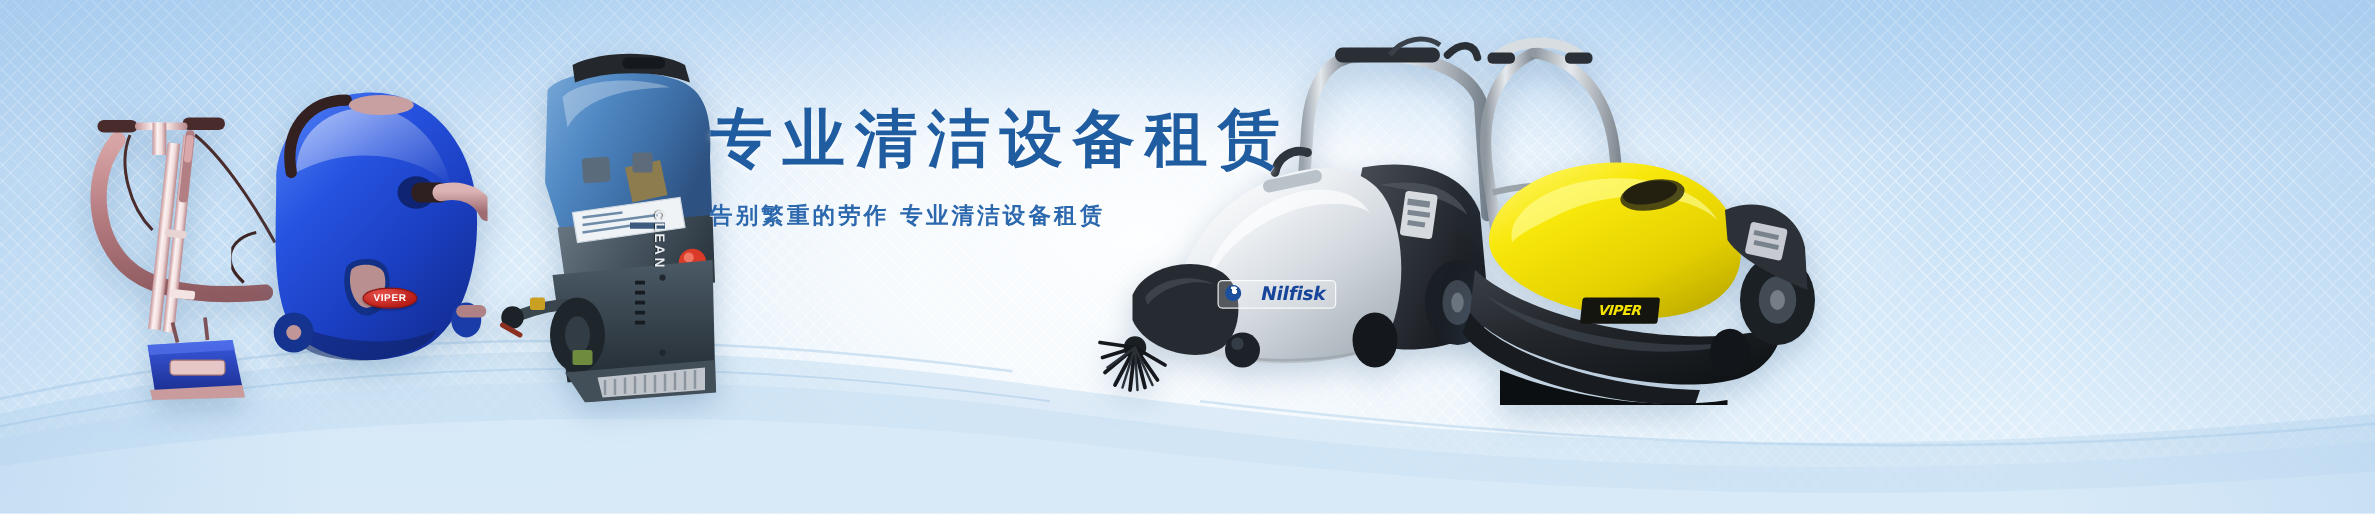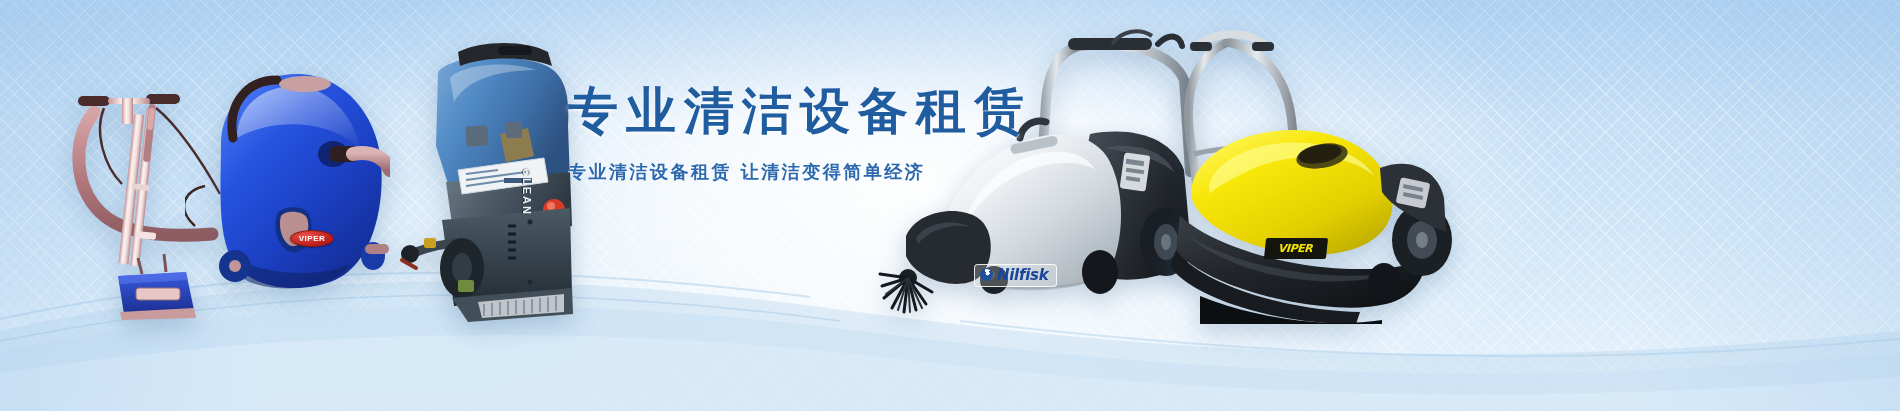--- a/index.html
+++ b/index.html
@@ -443,7 +443,7 @@
 
   <div class="textblock">
     <div class="headline">专业清洁设备租赁</div>
-    <div class="subline">专业清洁设备租赁 让清洁变得简单经济</div>
+    <div class="subline">告别繁重的劳作 专业清洁设备租赁</div>
   </div>
 
 </div>

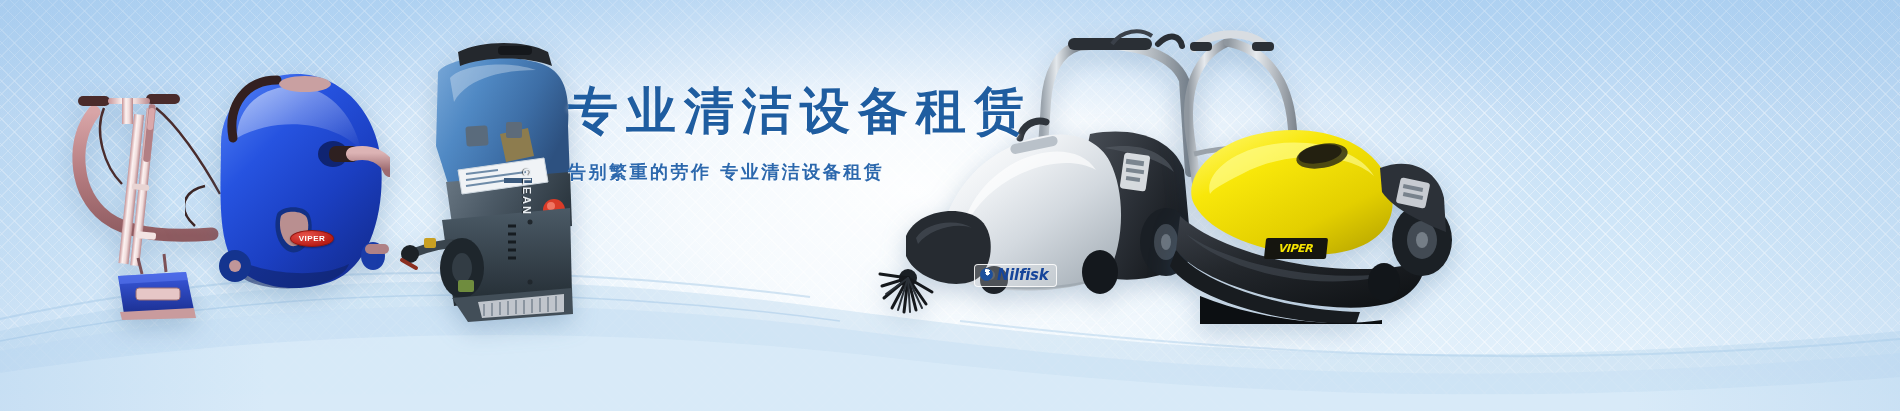--- a/index.html
+++ b/index.html
@@ -101,7 +101,7 @@
     border:1px solid rgba(255,255,255,.85);
     border-radius:4px;
     background:rgba(255,255,255,0.22);
-    display:flex; align-items:flex-start; gap:4px;margin-top:40px;
+    display:flex; align-items:flex-start; gap:16px;
   }
   .nilfisk-swirl {
     width:13px; height:13px; border-radius:50%;

